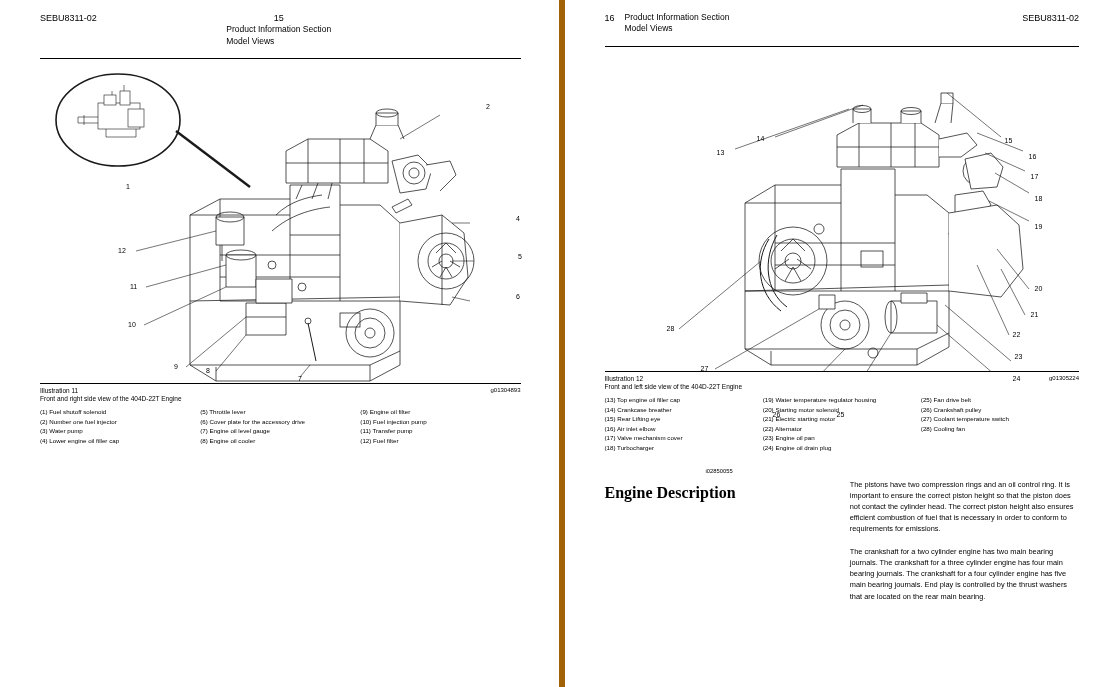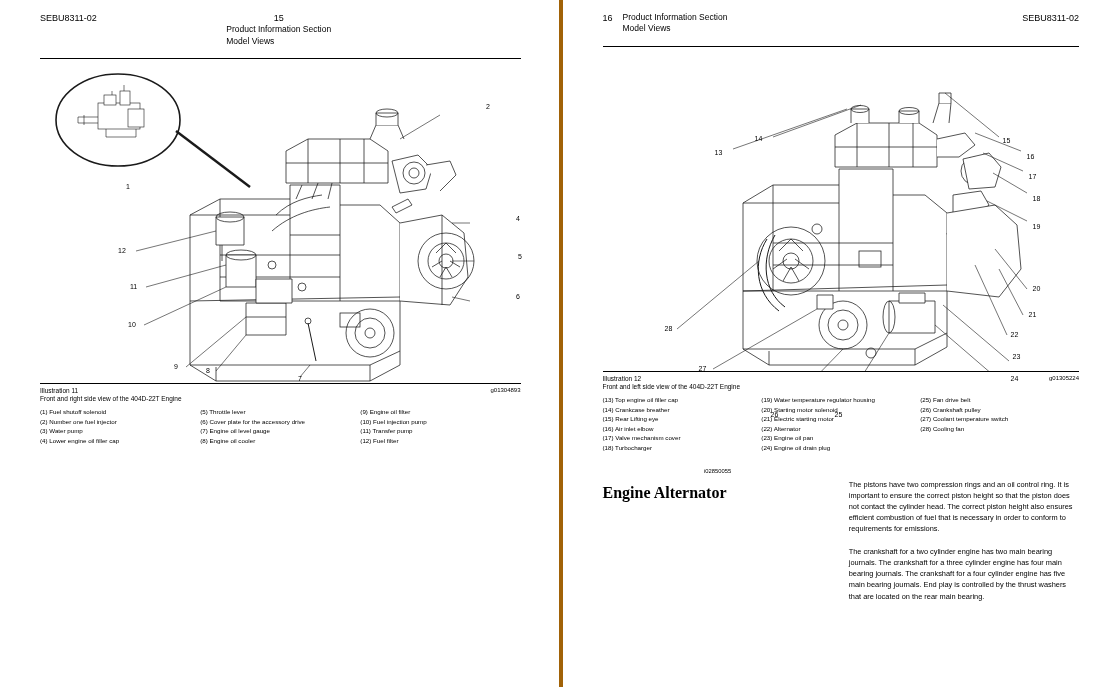--- a/index.html
+++ b/index.html
@@ -28,7 +28,7 @@
     padding: 12px 38px 0 40px;
   }
   .page.right {
-    border-left: 4px solid #a16207;
+    border-left: 6px solid #a16207;
   }
   
   .pg-header {

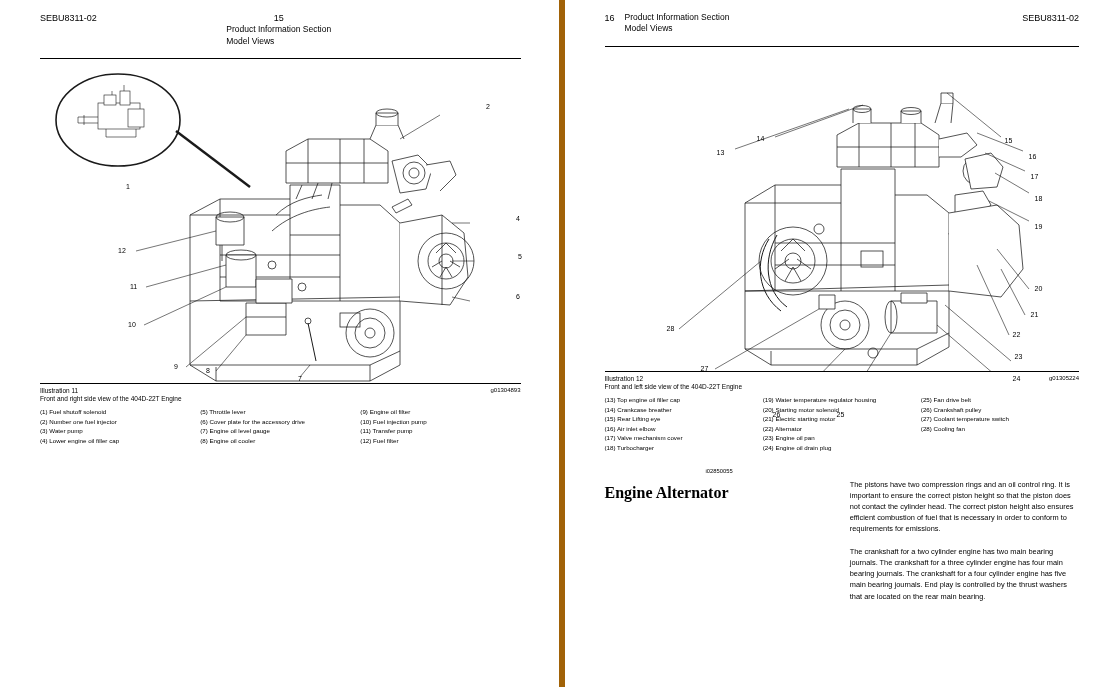--- a/index.html
+++ b/index.html
@@ -437,7 +437,7 @@
       <div class="two-col">
         <div class="col">
           <div class="artnum">i02850055</div>
-          <h2 class="section-title">Engine Alternator</h2>
+          <h2 class="section-title">Engine Description</h2>
         </div>
         <div class="col">
           <p>The pistons have two compression rings and an oil control ring. It is important to ensure the correct piston height so that the piston does not contact the cylinder head. The correct piston height also ensures efficient combustion of fuel that is necessary in order to conform to requirements for emissions.</p>

